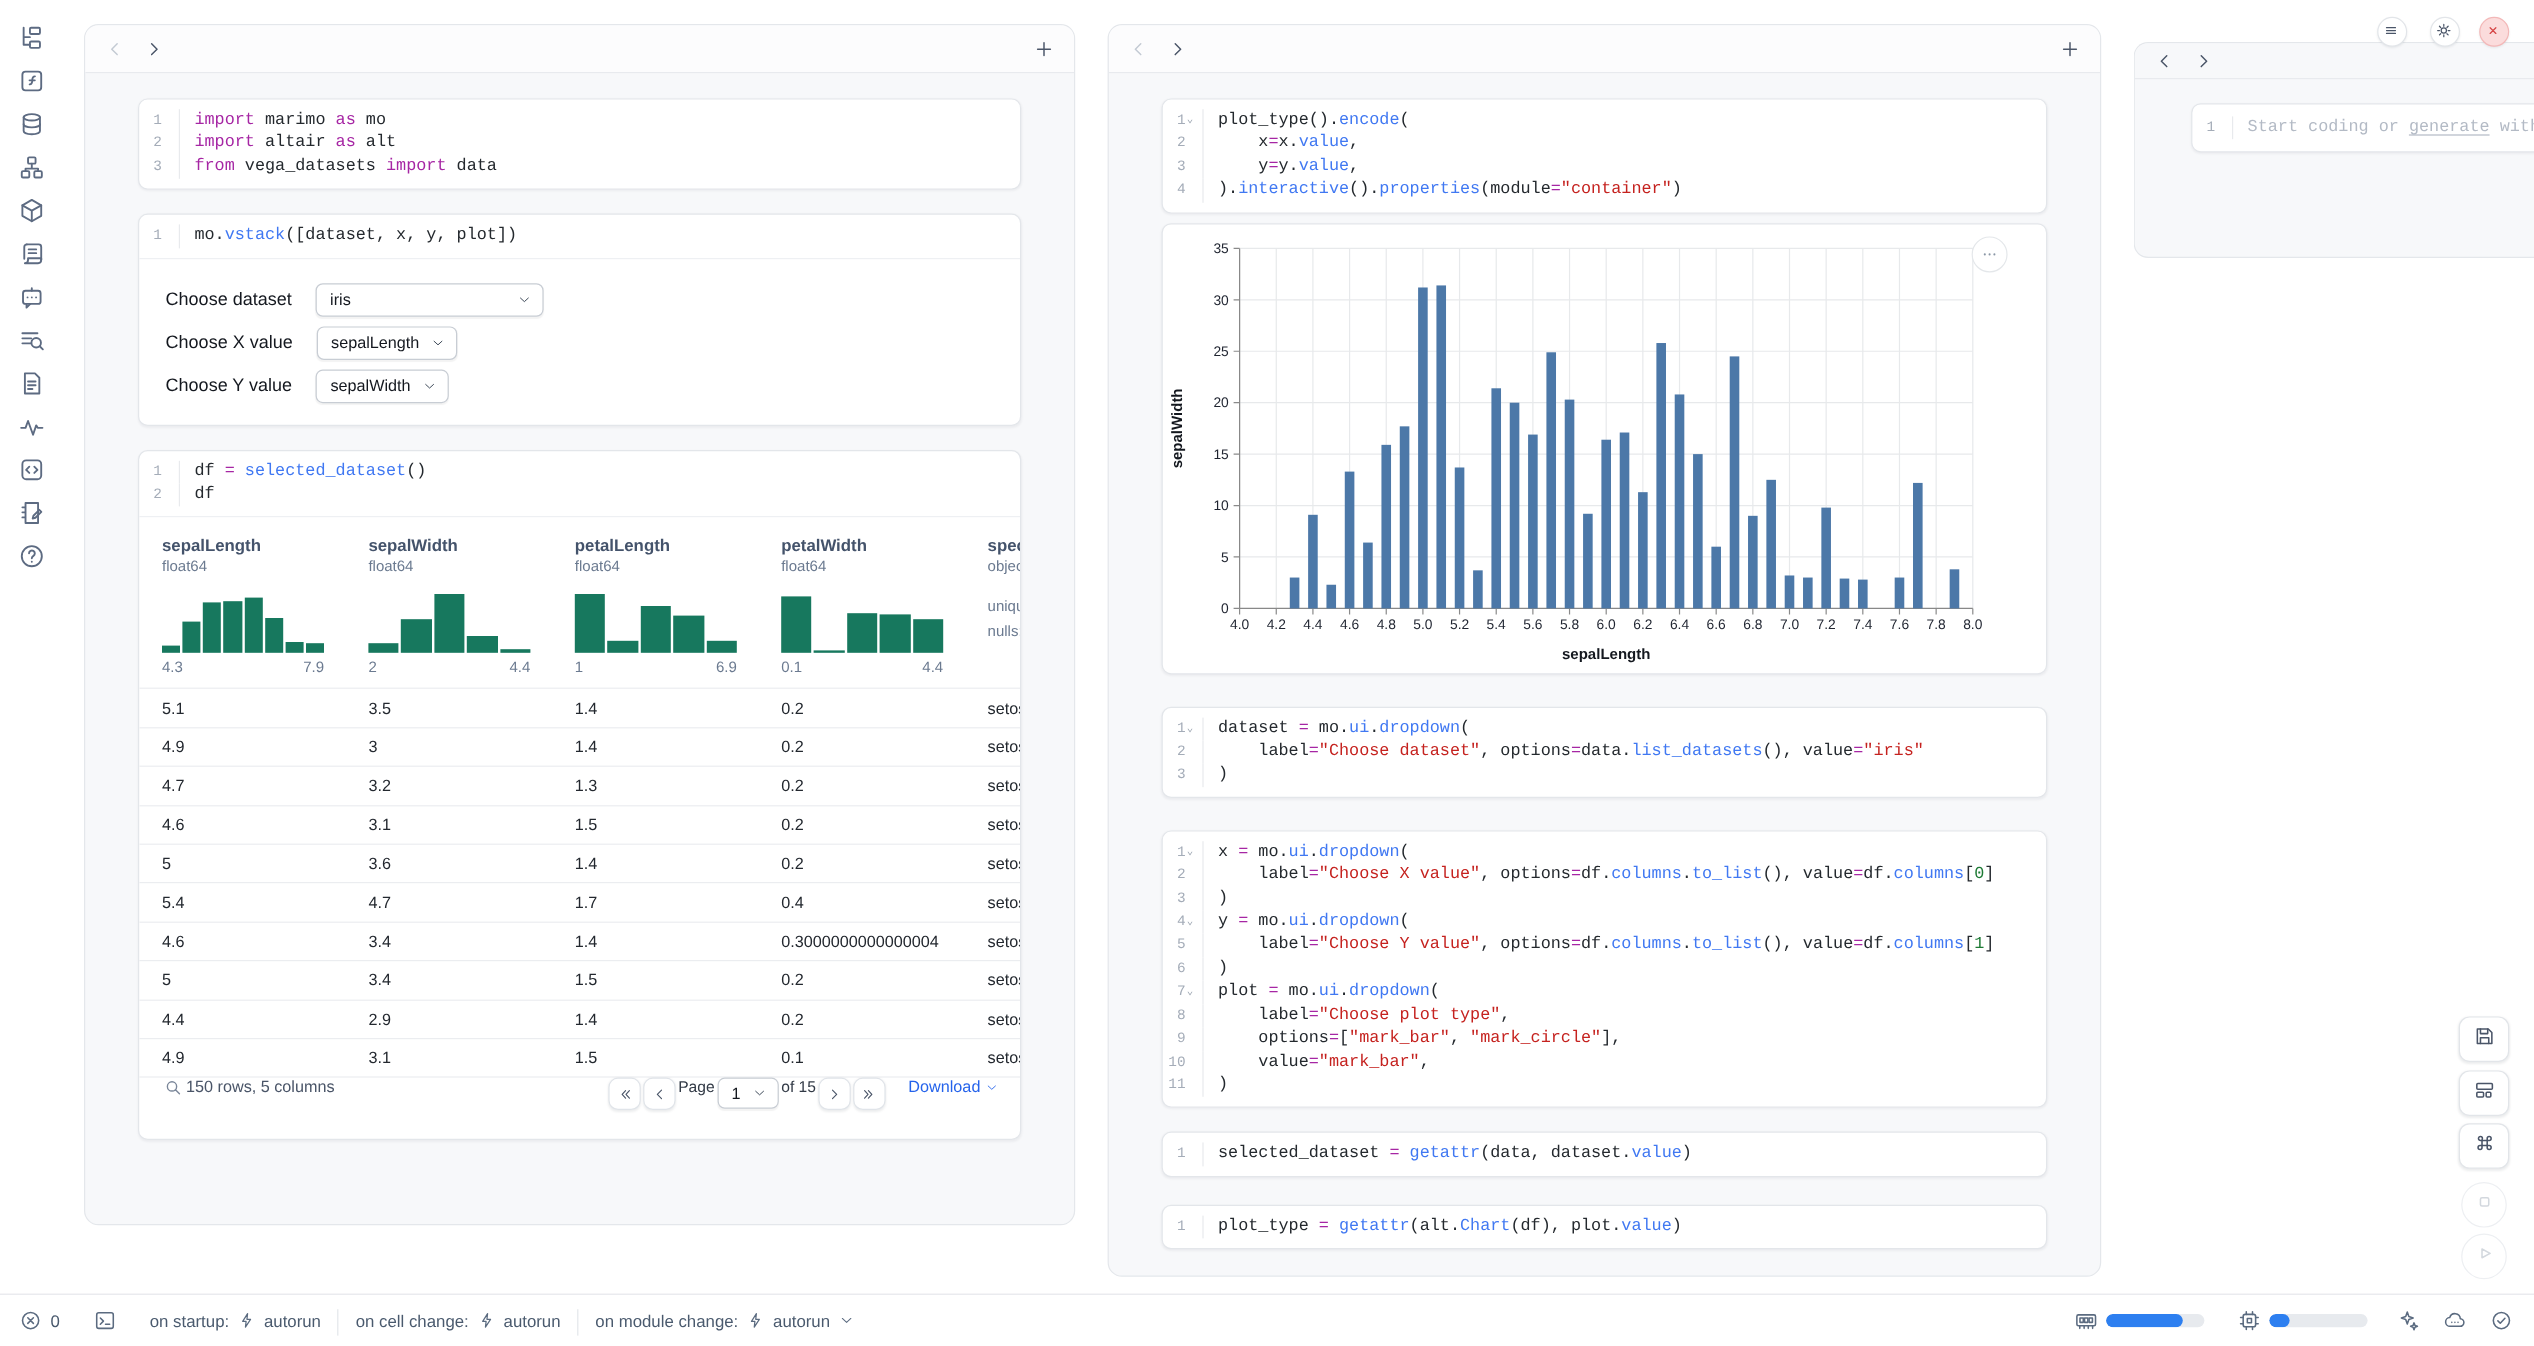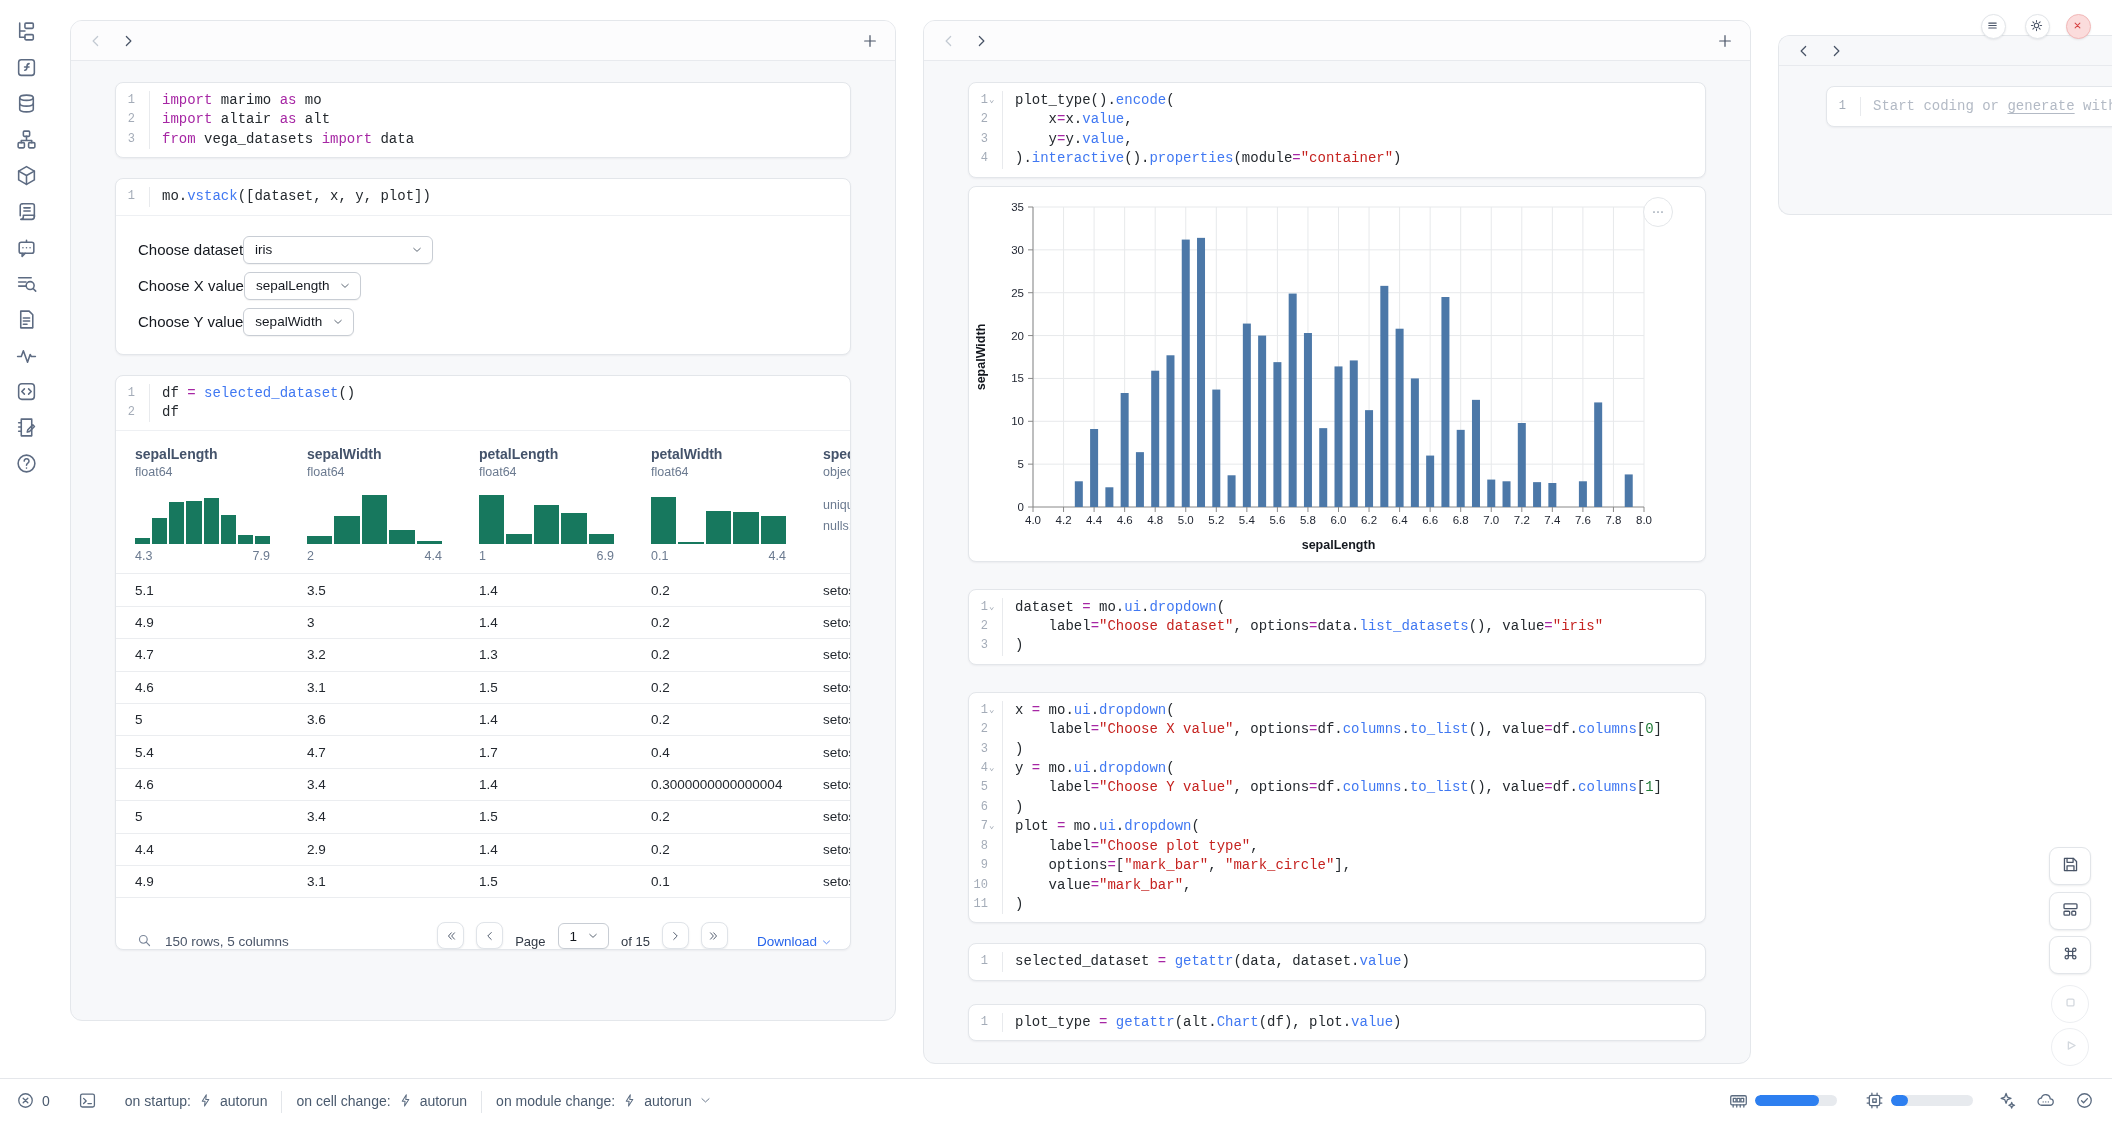--- a/index.html
+++ b/index.html
@@ -38,7 +38,7 @@
 
   
   .dd-out { padding:16px 22px 14px; }
-  .dd-row { display:flex; align-items:center; height:36px; gap:0; }
+  .dd-row { display:flex; align-items:center; height:36px; gap:20px; }
   .dd-label { font-size:15px; color:#14181F; }
   .select { height:28px; border:1px solid #C8CDD4; border-radius:6px; background:#fff; box-shadow:0 1px 1px rgba(0,0,0,.05); display:inline-flex; align-items:center; gap:10px; padding:0 9px 0 11px; font-size:13.5px; color:#14181F; cursor:pointer; }
   .select .caret { width:12px; height:12px; color:#3A4656; }

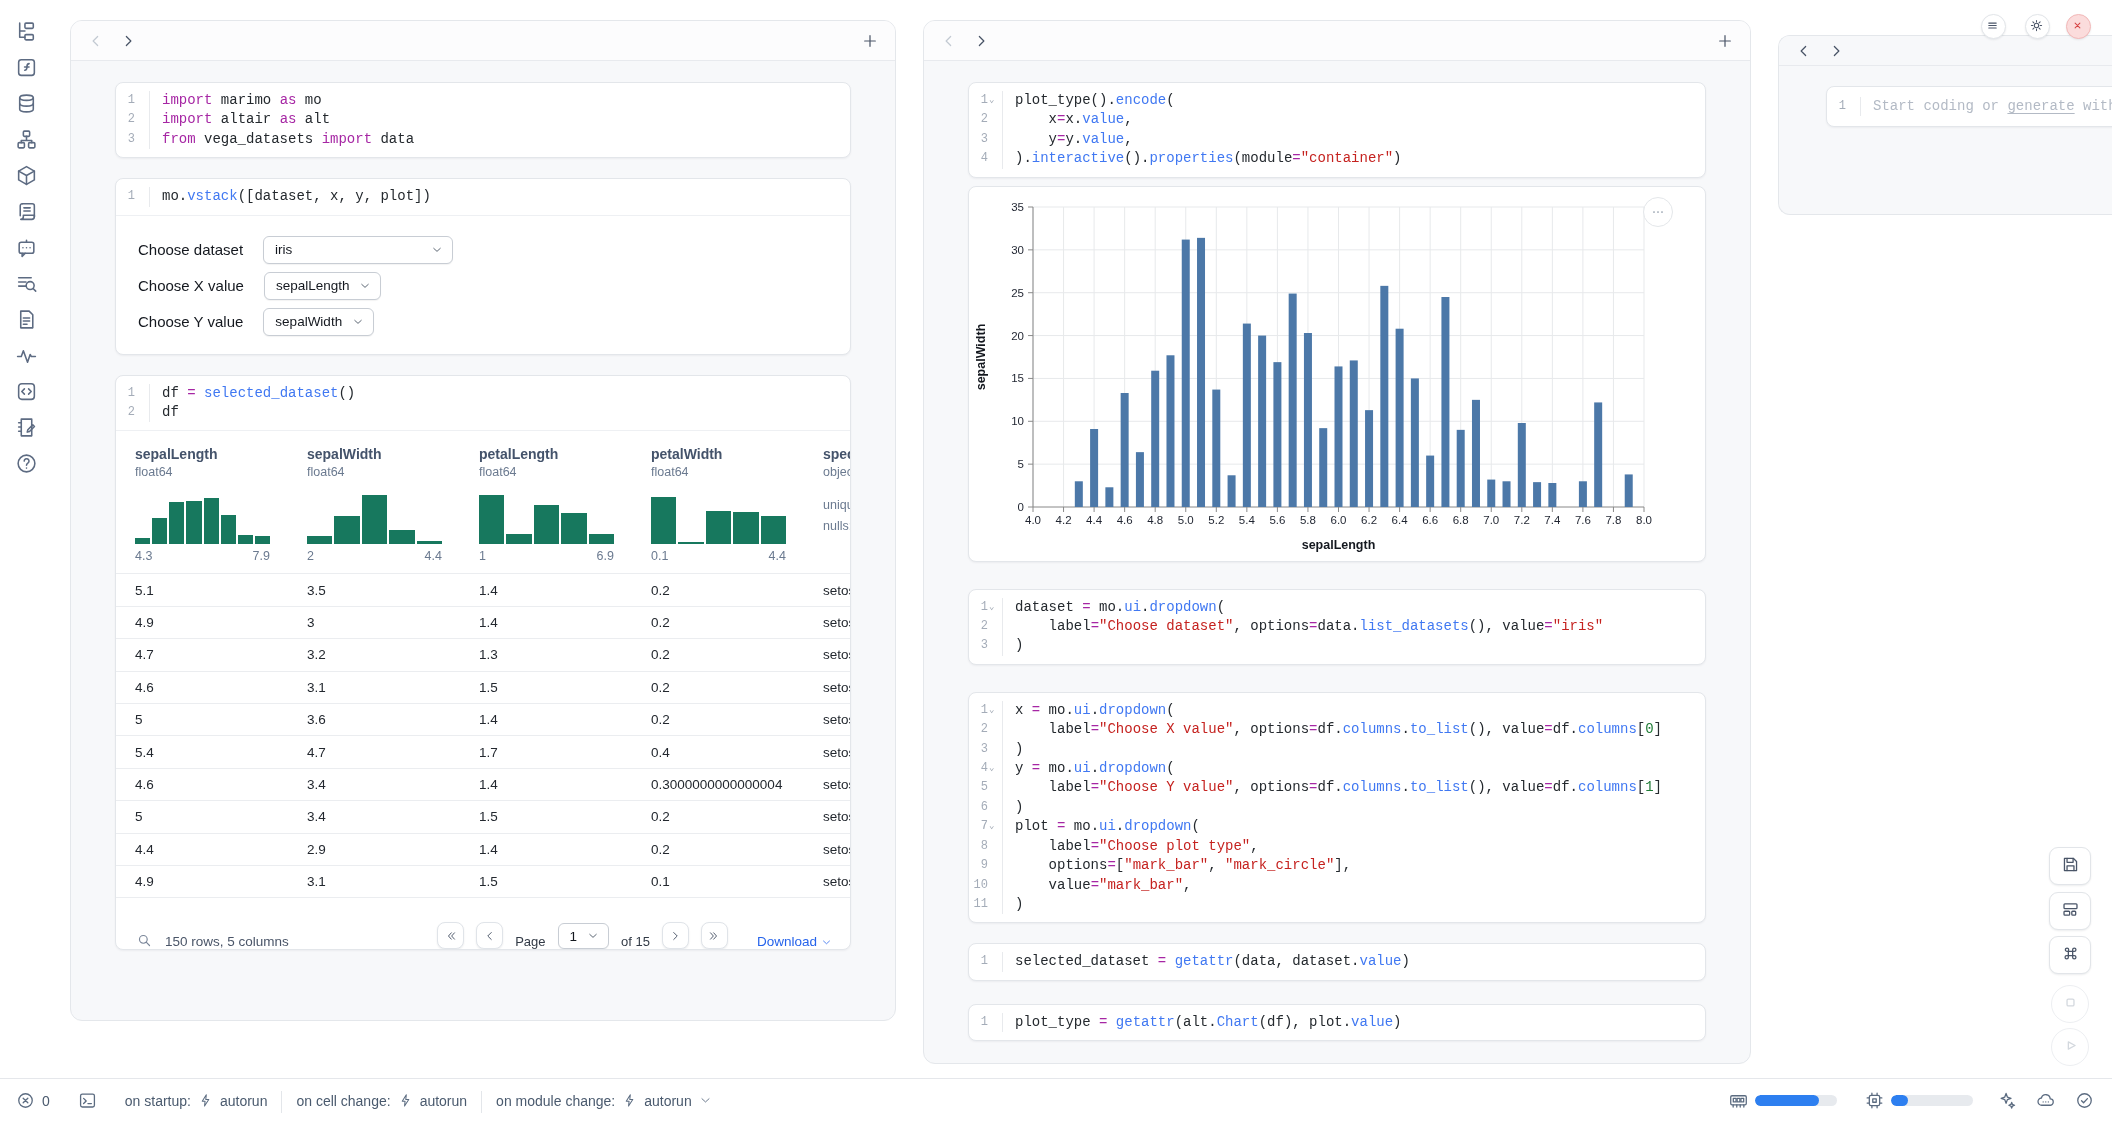--- a/index.html
+++ b/index.html
@@ -57,7 +57,7 @@
   .th-extra { margin-top:16px; font-size:12.5px; color:#6B7A90; line-height:21px; white-space:nowrap; }
   .trow { border-top:1px solid #EBEDF0; height:32.4px; align-items:center; }
   .td { padding-left:19px; font-size:13.5px; color:#23282F; white-space:nowrap; overflow:hidden; }
-  .tfoot { border-top:1px solid #EBEDF0; height:52px; display:flex; align-items:flex-end; padding:0 18px 0 20px; gap:12px; }
+  .tfoot { border-top:1px solid #EBEDF0; height:52px; display:flex; align-items:flex-start; padding:0 18px 0 20px; gap:2px; }
   .tfoot .sicon { width:17px; height:17px; color:#7A8699; }
   .tfoot .sicon svg{width:100%;height:100%}
   .tsummary { font-size:13.5px; color:#4A5568; }

